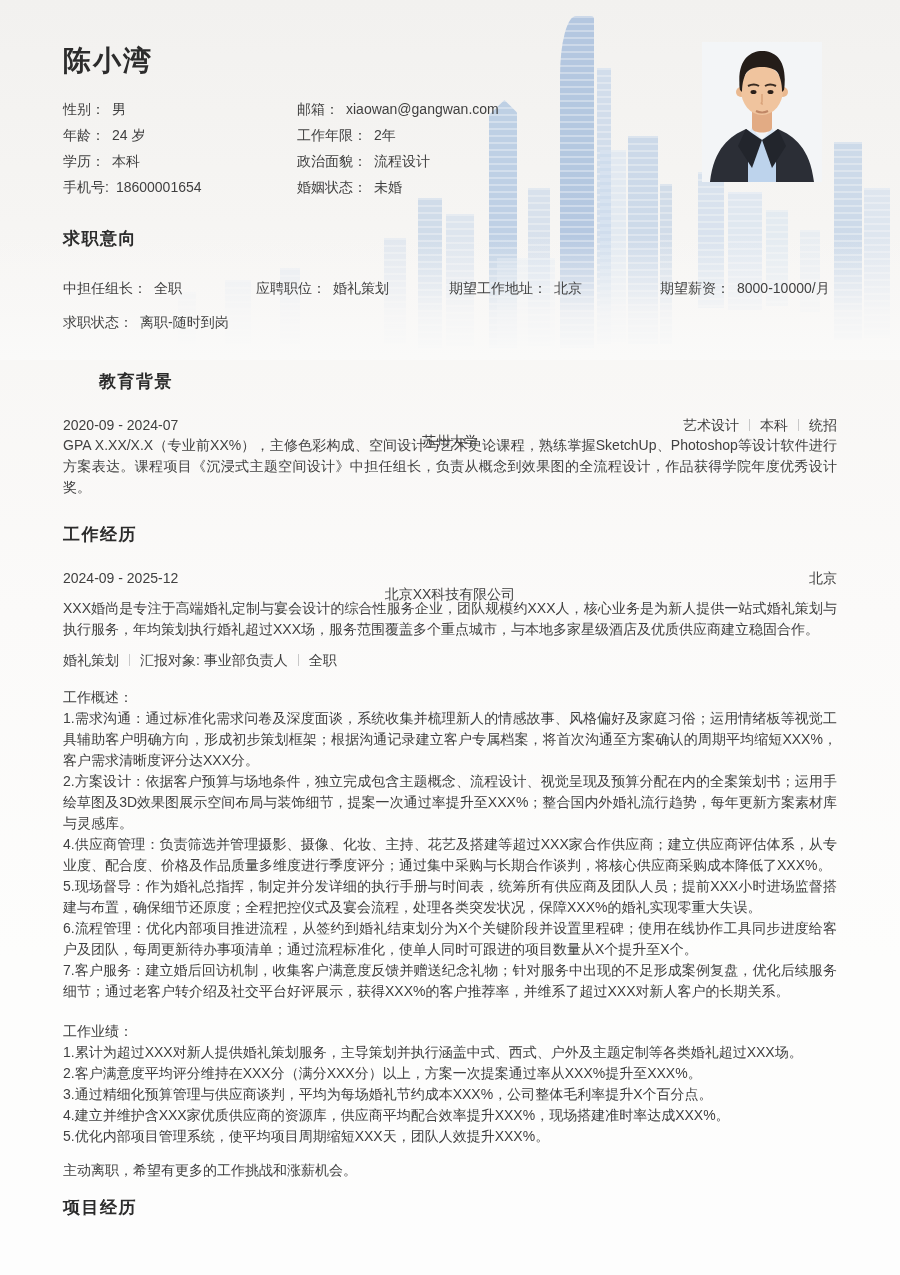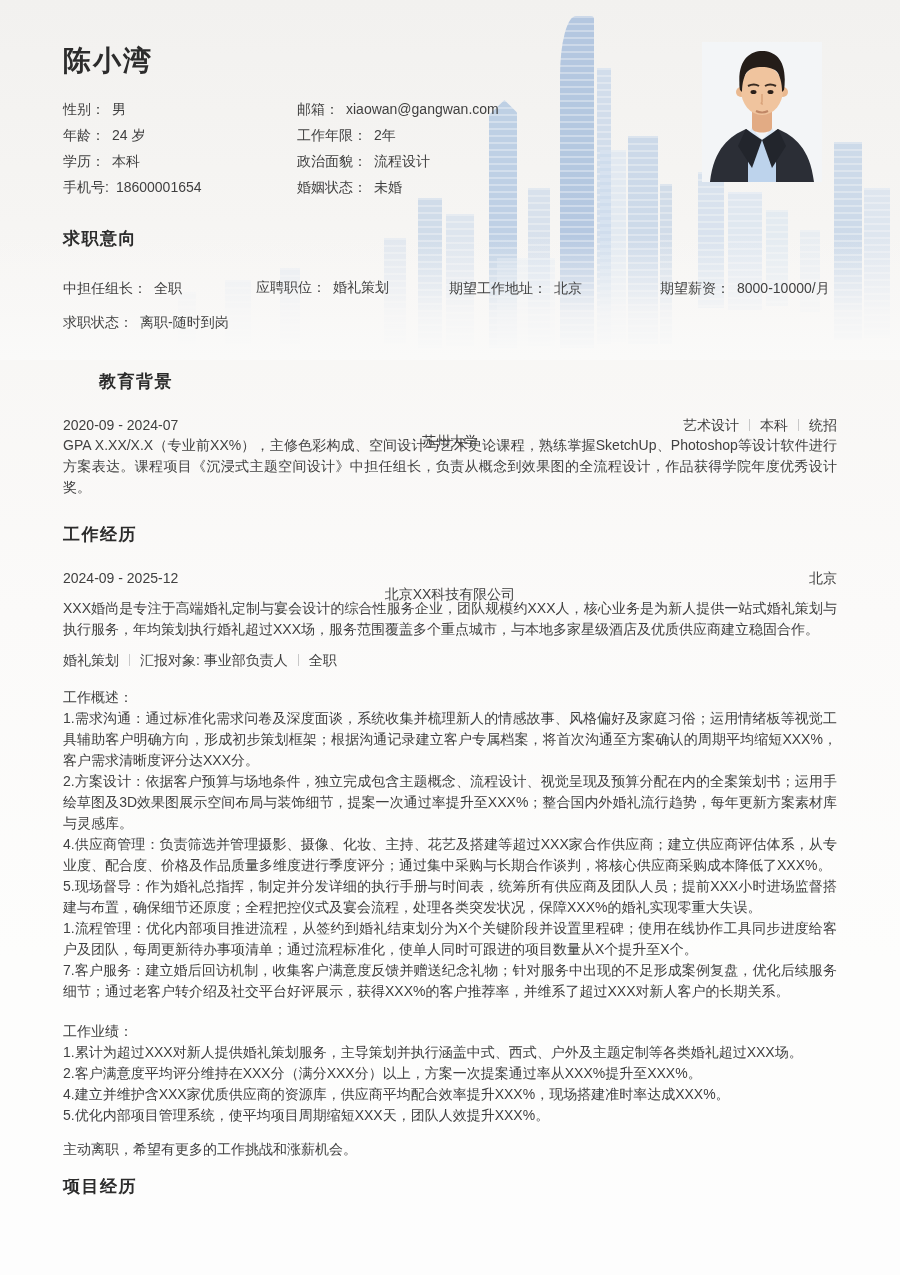--- a/index.html
+++ b/index.html
@@ -48,7 +48,7 @@
   .sec-intent { margin-top:36px; }
   .intent-row1 { margin-top:34px; display:flex; line-height:14px; }
   .intent-row1 .pair:nth-child(1){ width:193px; }
-  .intent-row1 .pair:nth-child(2){ width:193px;font-family:Liberation Serif, serif; }
+  .intent-row1 .pair:nth-child(2){ width:193px; }
   .intent-row1 .pair:nth-child(3){ width:211px; }
   .intent-row2 { margin-top:20px; display:flex; line-height:14px; }
   .sec-edu { margin-top:44px;margin-left:36px; }

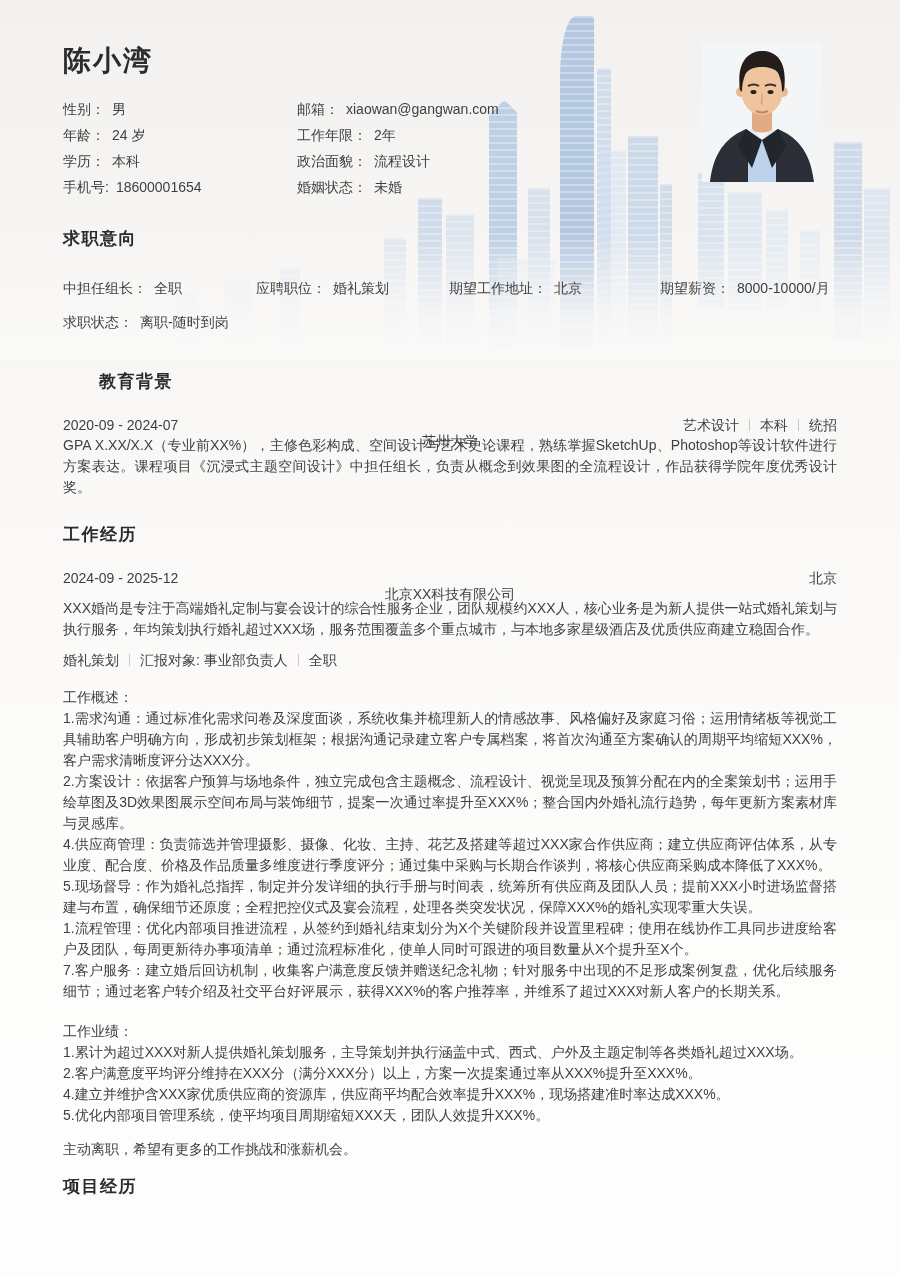--- a/index.html
+++ b/index.html
@@ -223,7 +223,7 @@
       <p>2.方案设计：依据客户预算与场地条件，独立完成包含主题概念、流程设计、视觉呈现及预算分配在内的全案策划书；运用手绘草图及3D效果图展示空间布局与装饰细节，提案一次通过率提升至XXX%；整合国内外婚礼流行趋势，每年更新方案素材库与灵感库。</p>
       <p>4.供应商管理：负责筛选并管理摄影、摄像、化妆、主持、花艺及搭建等超过XXX家合作供应商；建立供应商评估体系，从专业度、配合度、价格及作品质量多维度进行季度评分；通过集中采购与长期合作谈判，将核心供应商采购成本降低了XXX%。</p>
       <p>5.现场督导：作为婚礼总指挥，制定并分发详细的执行手册与时间表，统筹所有供应商及团队人员；提前XXX小时进场监督搭建与布置，确保细节还原度；全程把控仪式及宴会流程，处理各类突发状况，保障XXX%的婚礼实现零重大失误。</p>
-      <p>1.流程管理：优化内部项目推进流程，从签约到婚礼结束划分为X个关键阶段并设置里程碑；使用在线协作工具同步进度给客户及团队，每周更新待办事项清单；通过流程标准化，使单人同时可跟进的项目数量从X个提升至X个。</p>
+      <p>6.流程管理：优化内部项目推进流程，从签约到婚礼结束划分为X个关键阶段并设置里程碑；使用在线协作工具同步进度给客户及团队，每周更新待办事项清单；通过流程标准化，使单人同时可跟进的项目数量从X个提升至X个。</p>
       <p>7.客户服务：建立婚后回访机制，收集客户满意度反馈并赠送纪念礼物；针对服务中出现的不足形成案例复盘，优化后续服务细节；通过老客户转介绍及社交平台好评展示，获得XXX%的客户推荐率，并维系了超过XXX对新人客户的长期关系。</p>
     </div>
 

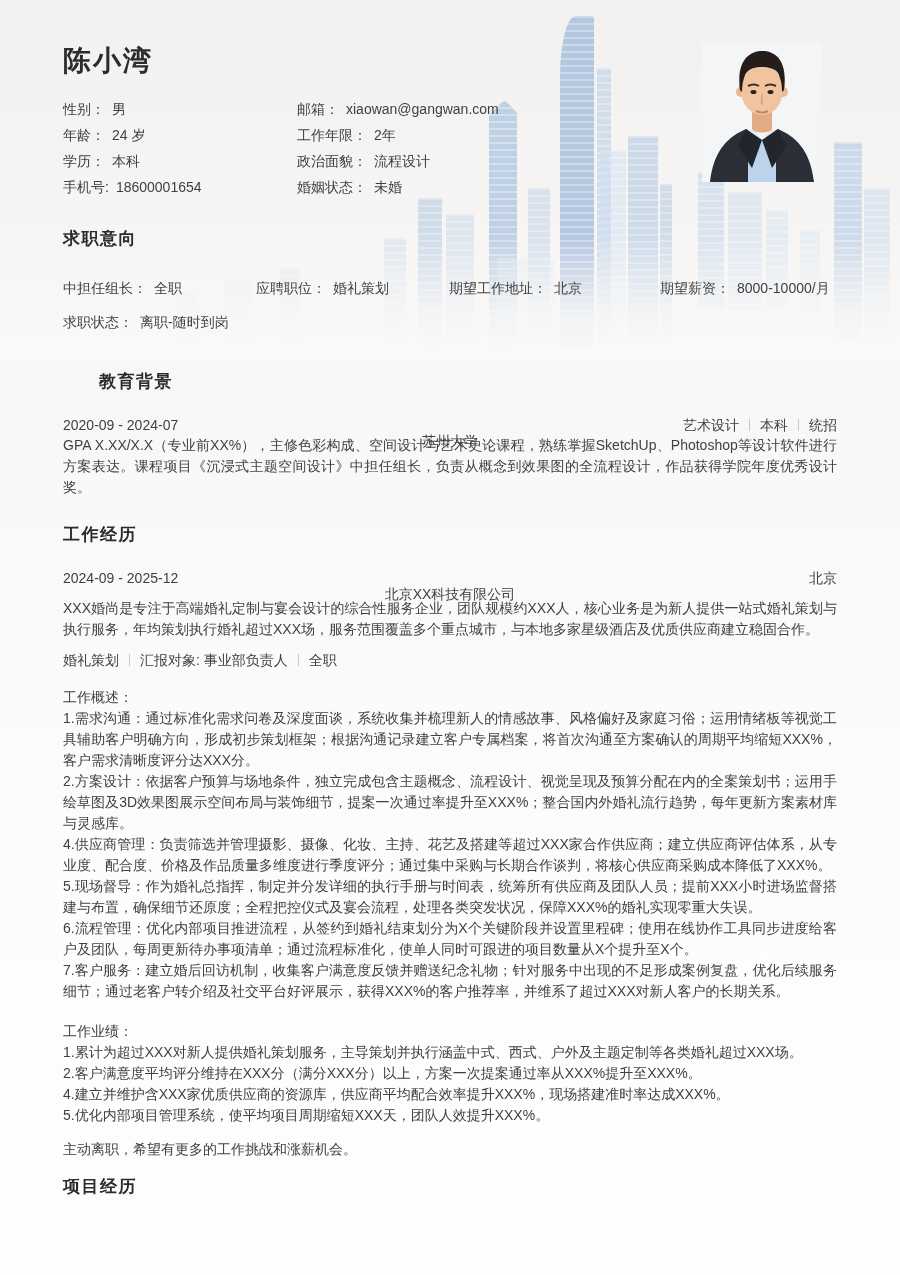--- a/index.html
+++ b/index.html
@@ -231,6 +231,7 @@
       <div class="blk-title">工作业绩：</div>
       <p>1.累计为超过XXX对新人提供婚礼策划服务，主导策划并执行涵盖中式、西式、户外及主题定制等各类婚礼超过XXX场。</p>
       <p>2.客户满意度平均评分维持在XXX分（满分XXX分）以上，方案一次提案通过率从XXX%提升至XXX%。</p>
+      <p>3.通过精细化预算管理与供应商谈判，平均为每场婚礼节约成本XXX%，公司整体毛利率提升X个百分点。</p>
       <p>4.建立并维护含XXX家优质供应商的资源库，供应商平均配合效率提升XXX%，现场搭建准时率达成XXX%。</p>
       <p>5.优化内部项目管理系统，使平均项目周期缩短XXX天，团队人效提升XXX%。</p>
     </div>

